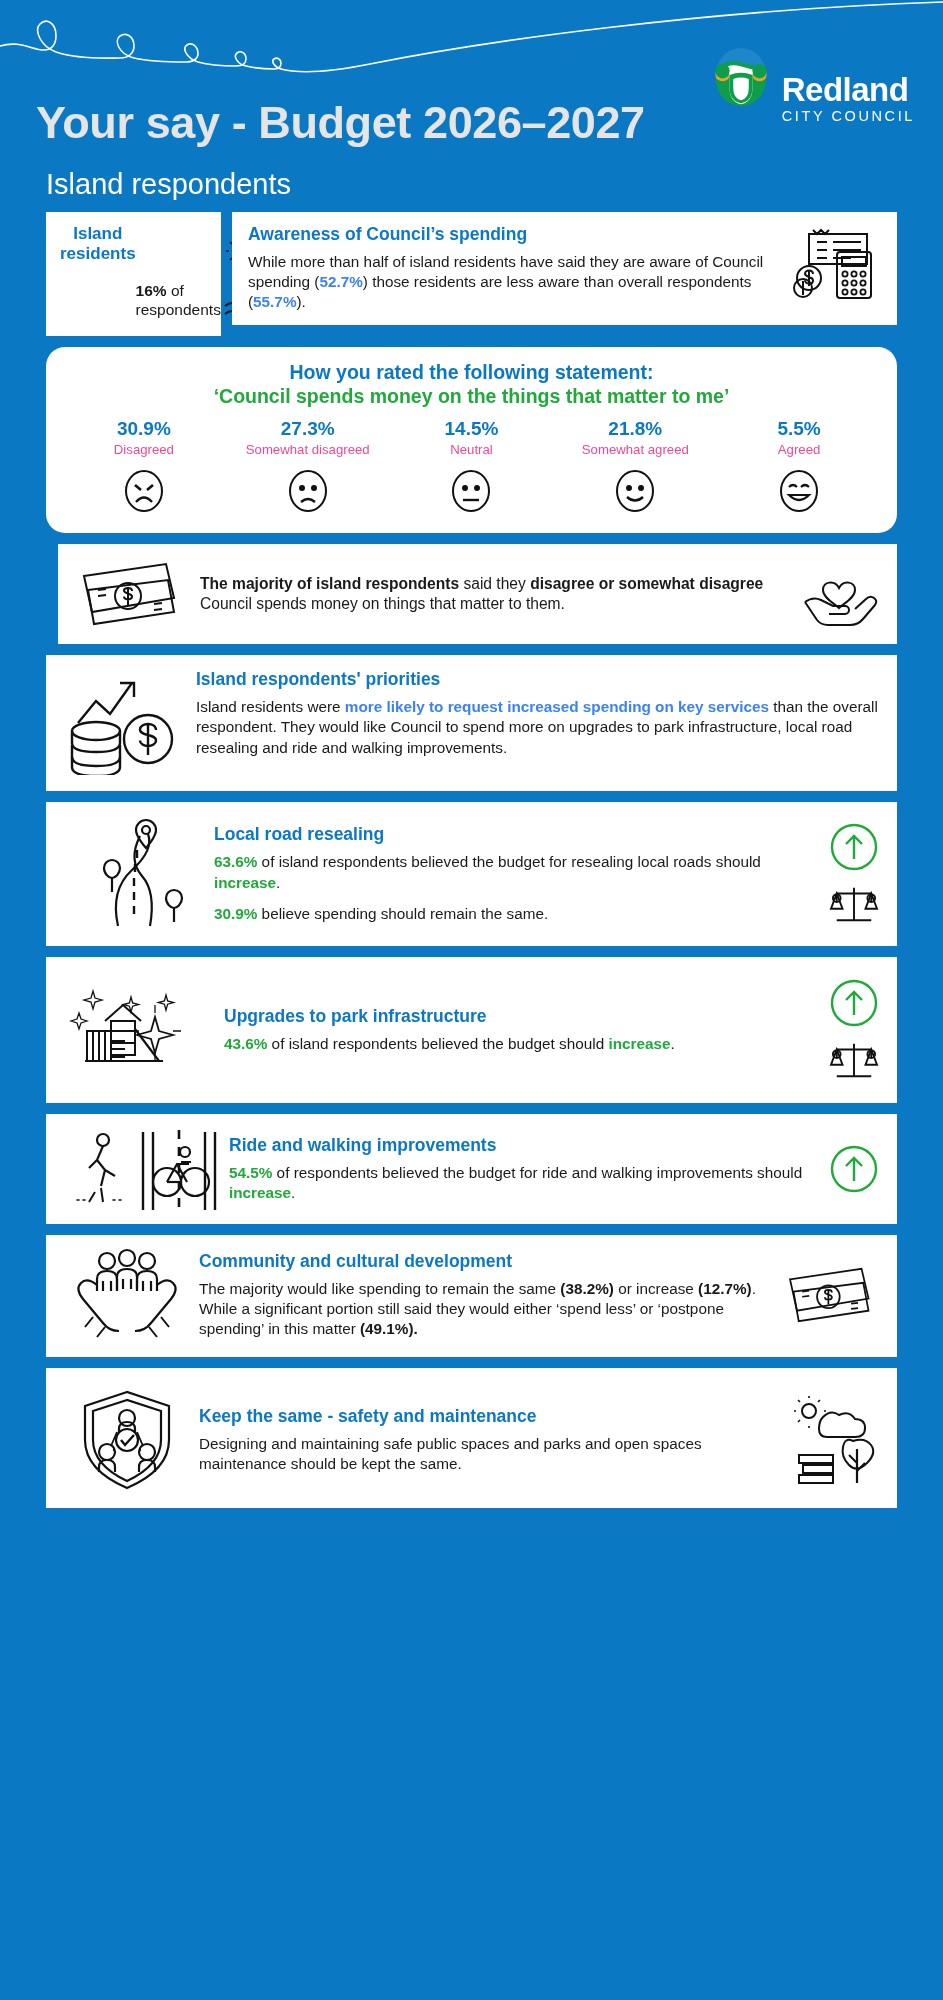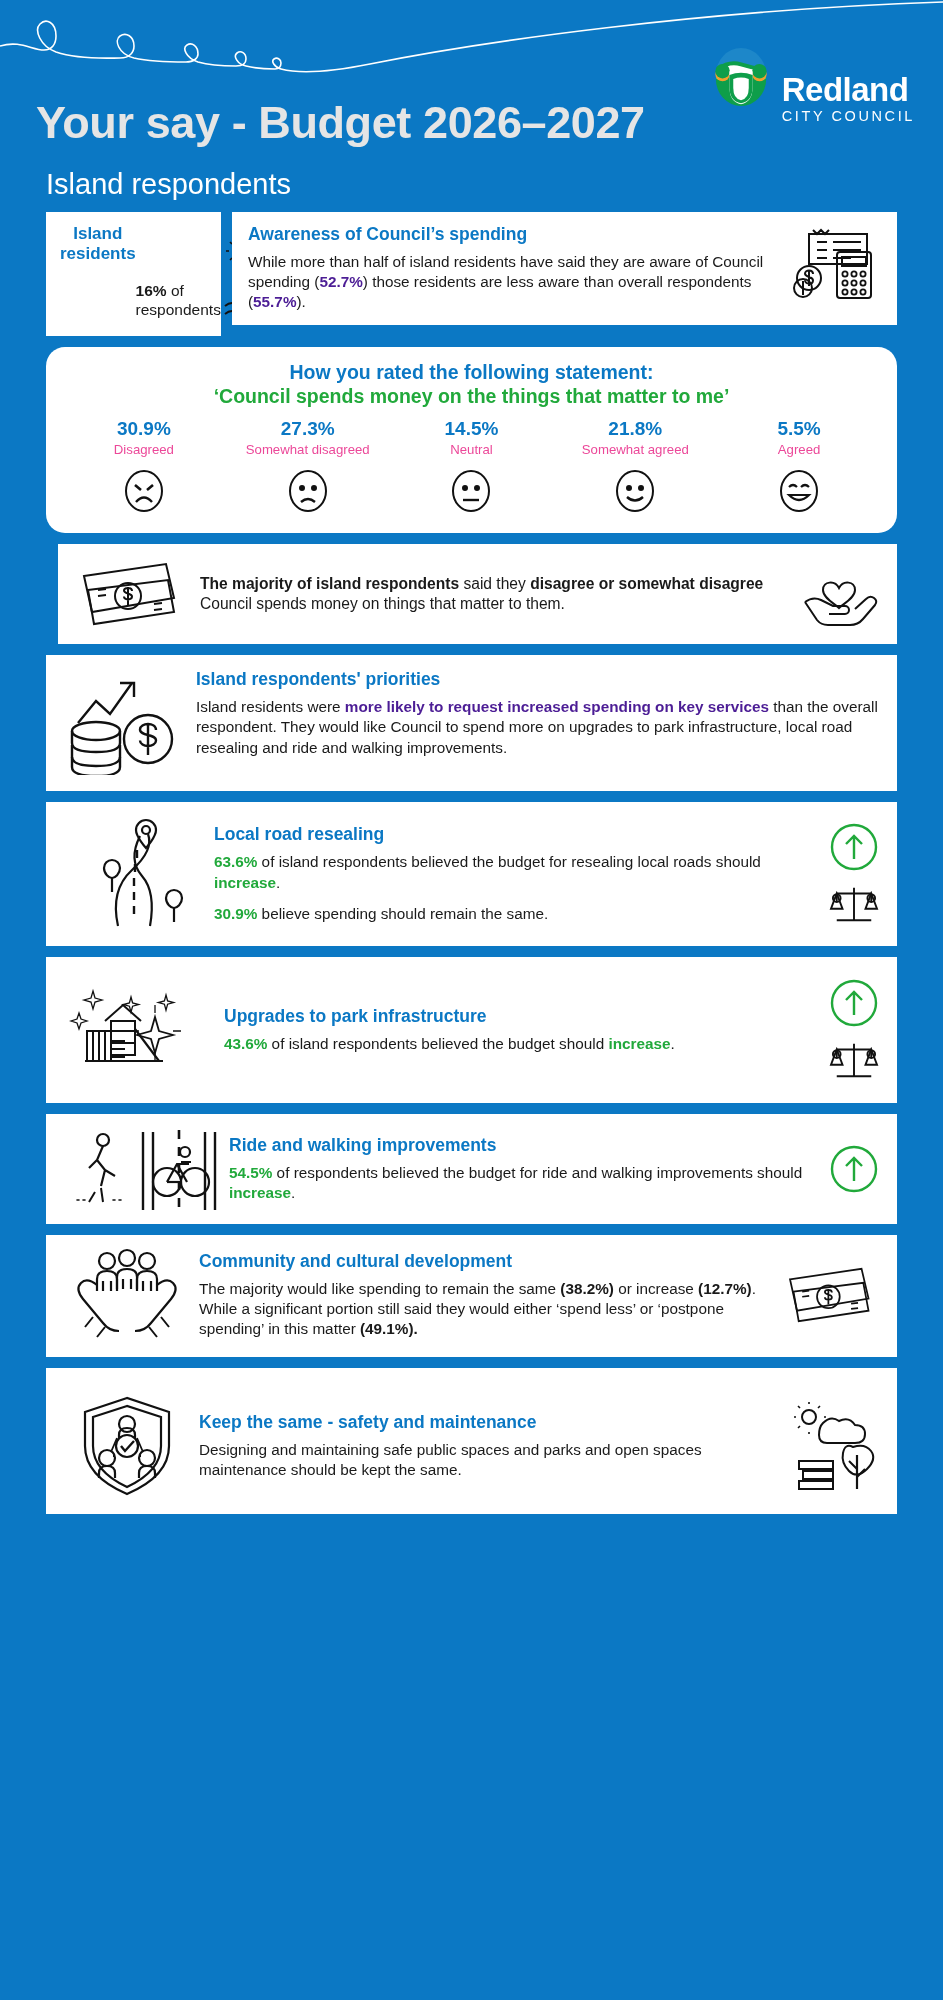--- a/index.html
+++ b/index.html
@@ -50,7 +50,7 @@
   .card-text { color: #1a1a1a; font-size: 15.3px; line-height: 1.32; }
   .card-text + .card-text { margin-top: 11px; }
   b { font-weight: 700; }
-  .blue { color: #4c1d95; font-weight: 700; margin-top: 41px; }
+  .blue { color: #3b82f6; font-weight: 700; margin-top: 41px; }
   .green { color: #21a93b; font-weight: 700; }
   .icon { flex: none; display: flex; align-items: center; justify-content: center; }
 

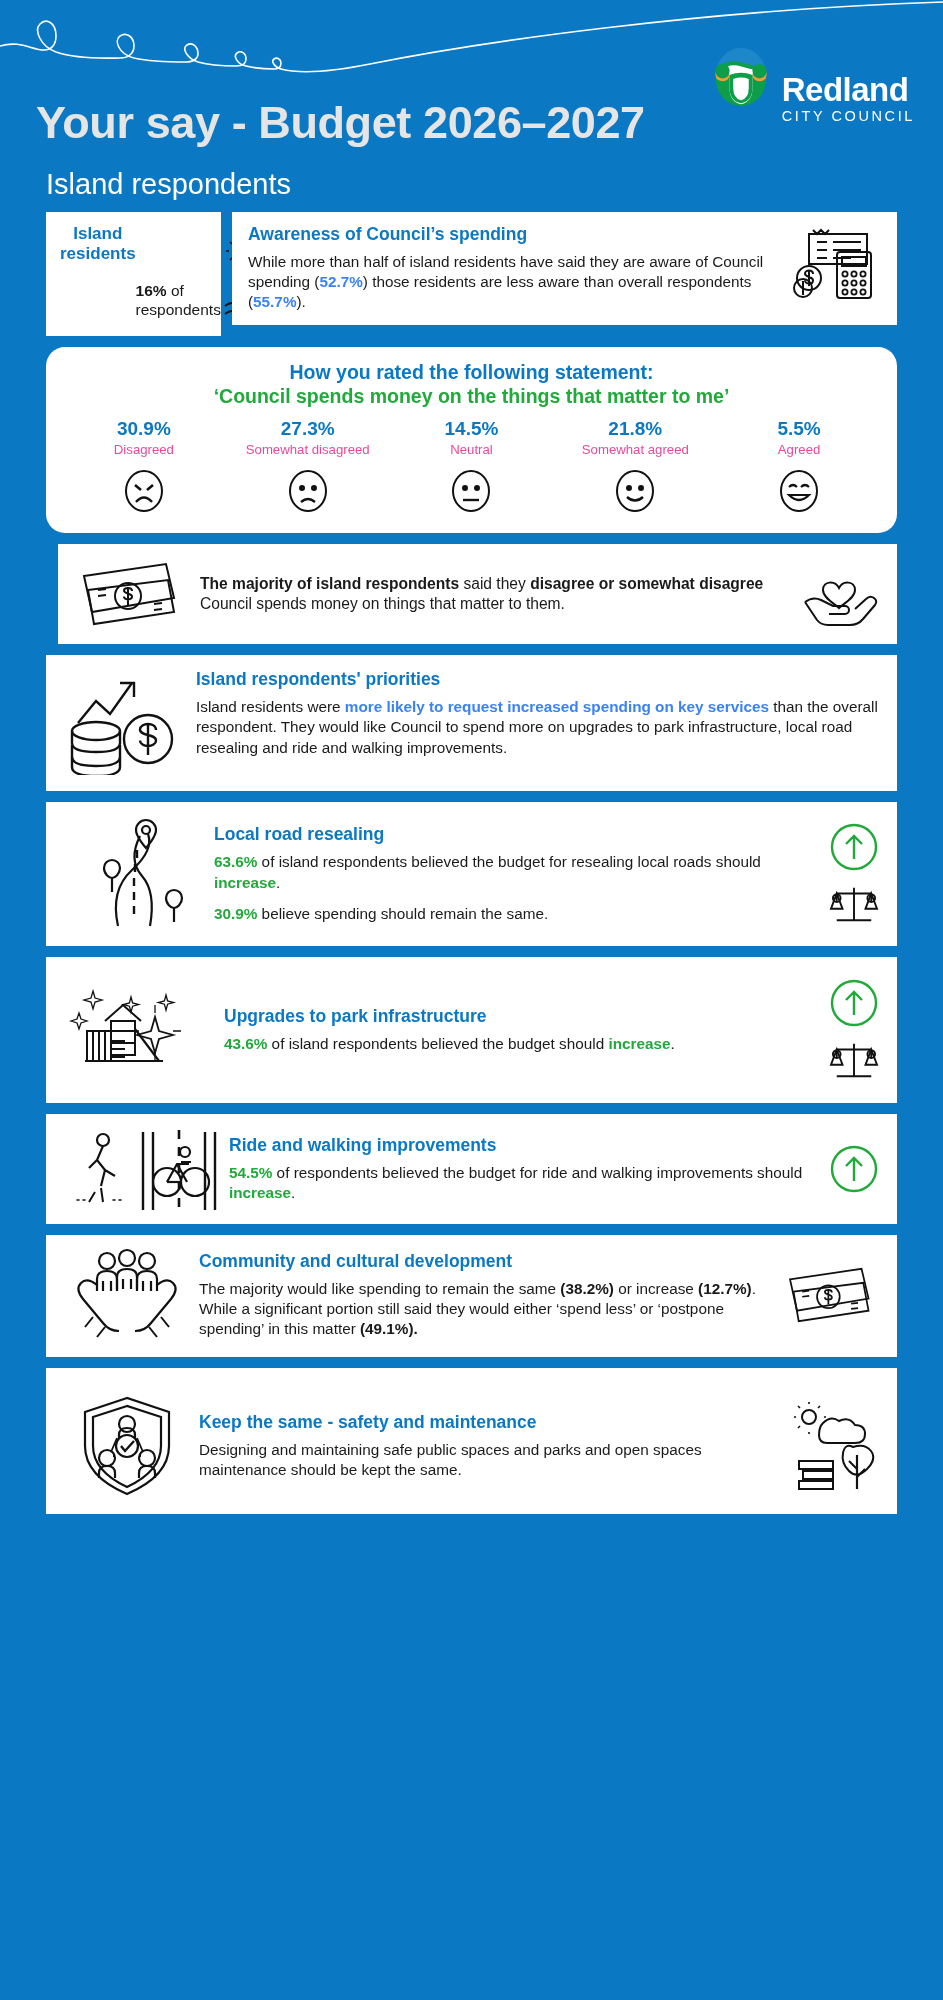--- a/index.html
+++ b/index.html
@@ -425,7 +425,7 @@
       </div>
     </div>
 
-    <div class="card" style="padding:26px 18px 16px;">
+    <div class="card" style="padding:20px 18px 16px;">
       <div class="icon" style="width:125px;">
         <svg width="104" height="104" viewBox="0 0 104 104" fill="none" stroke="#111" stroke-width="2.2">
           <path d="M52 4L10 18v34q0 30 42 48 42-18 42-48V18z"></path>

